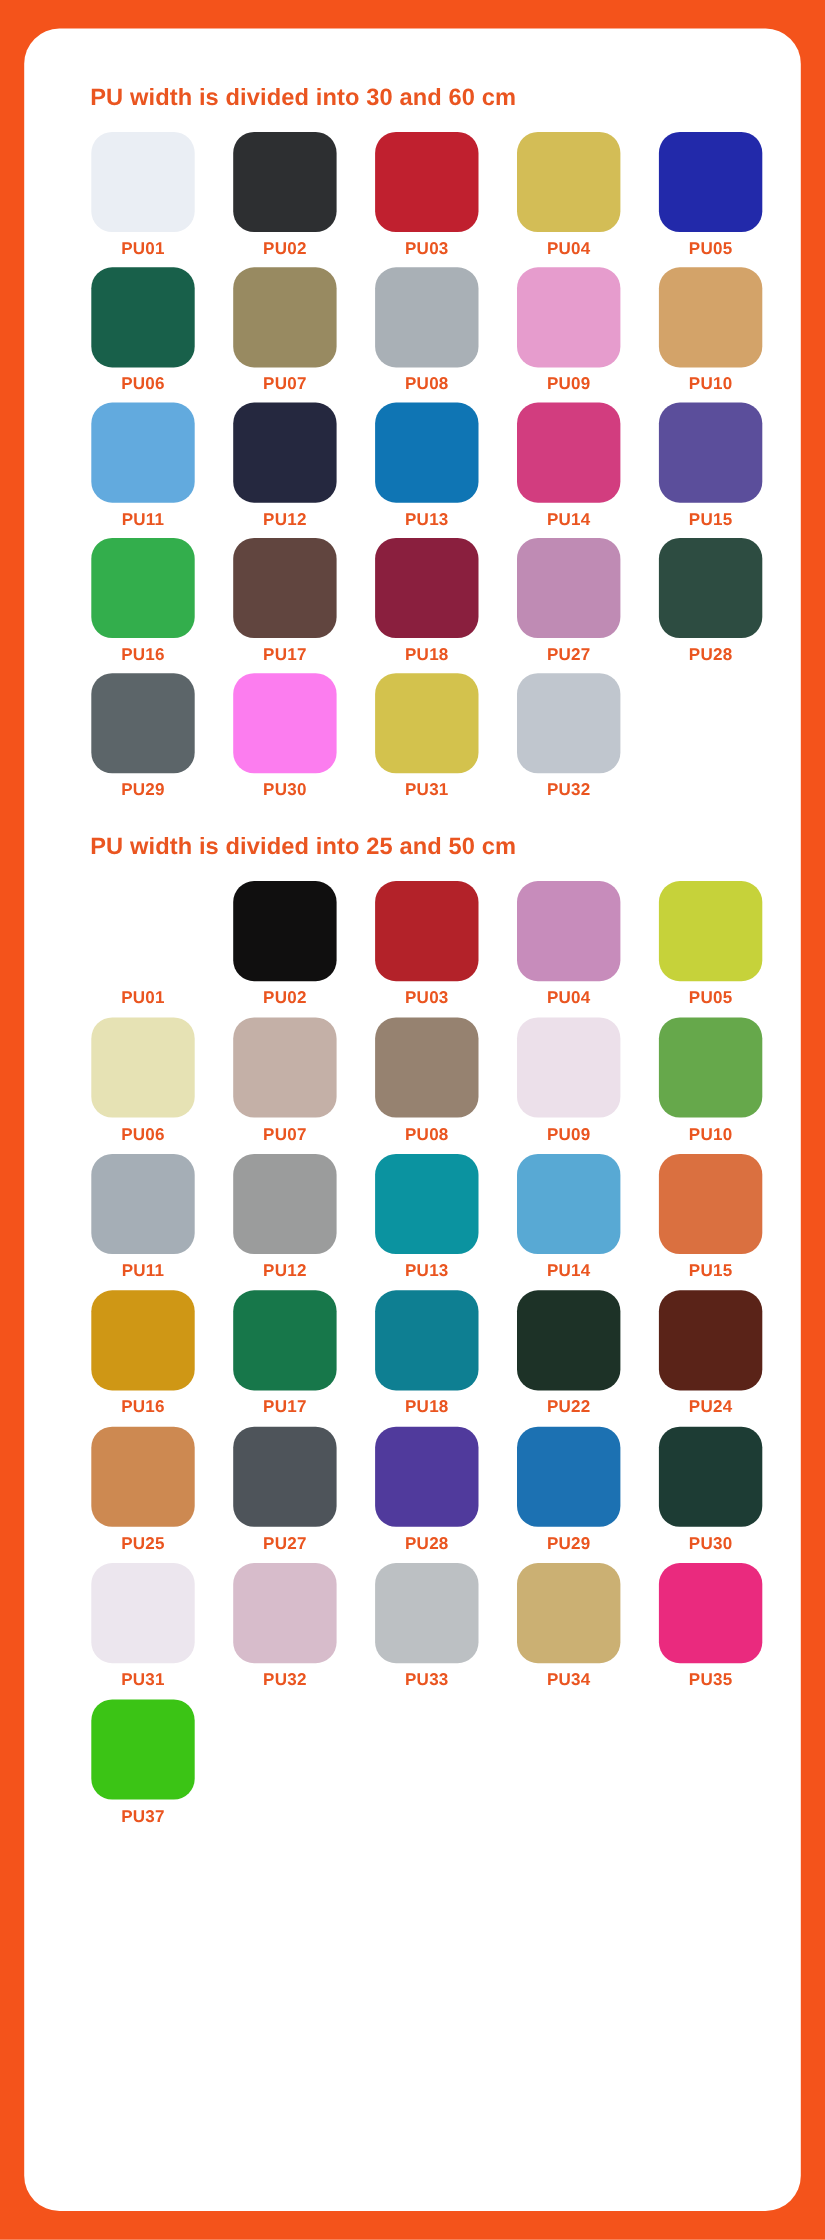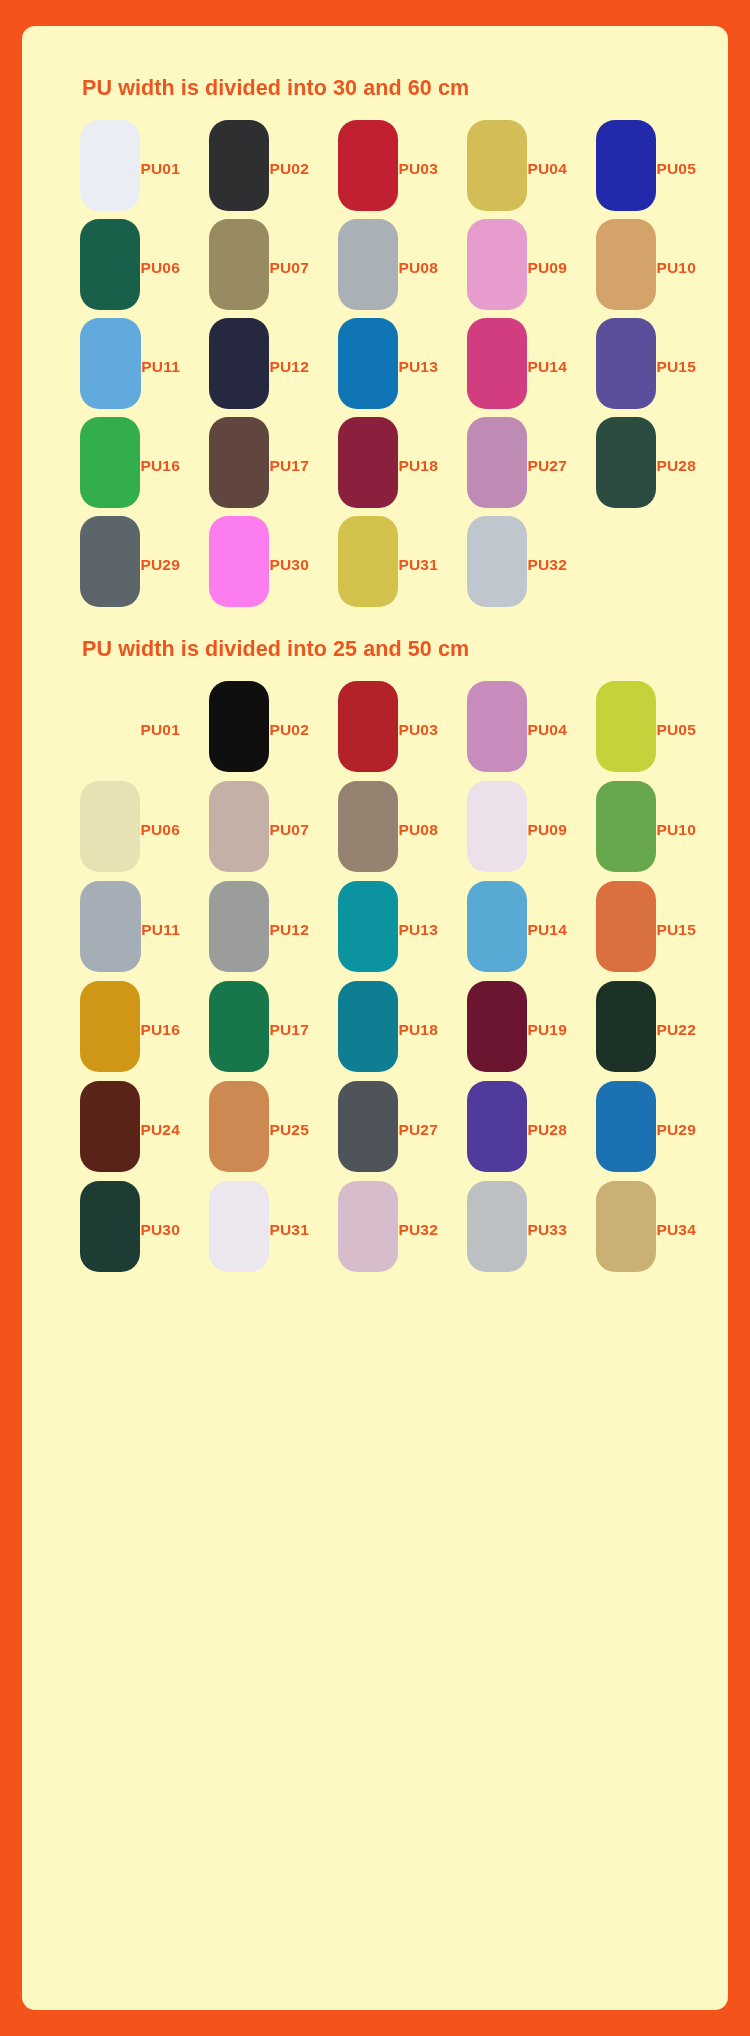--- a/index.html
+++ b/index.html
@@ -24,8 +24,8 @@
   .card {
     width: 706px;
     height: 1984px;
-    background: #fef9c3;
-    border-radius: 13px;
+    background: #ffffff;
+    border-radius: 32px;
     box-sizing: border-box;
     padding: 50px 58px 40px 58px;
     overflow: hidden;

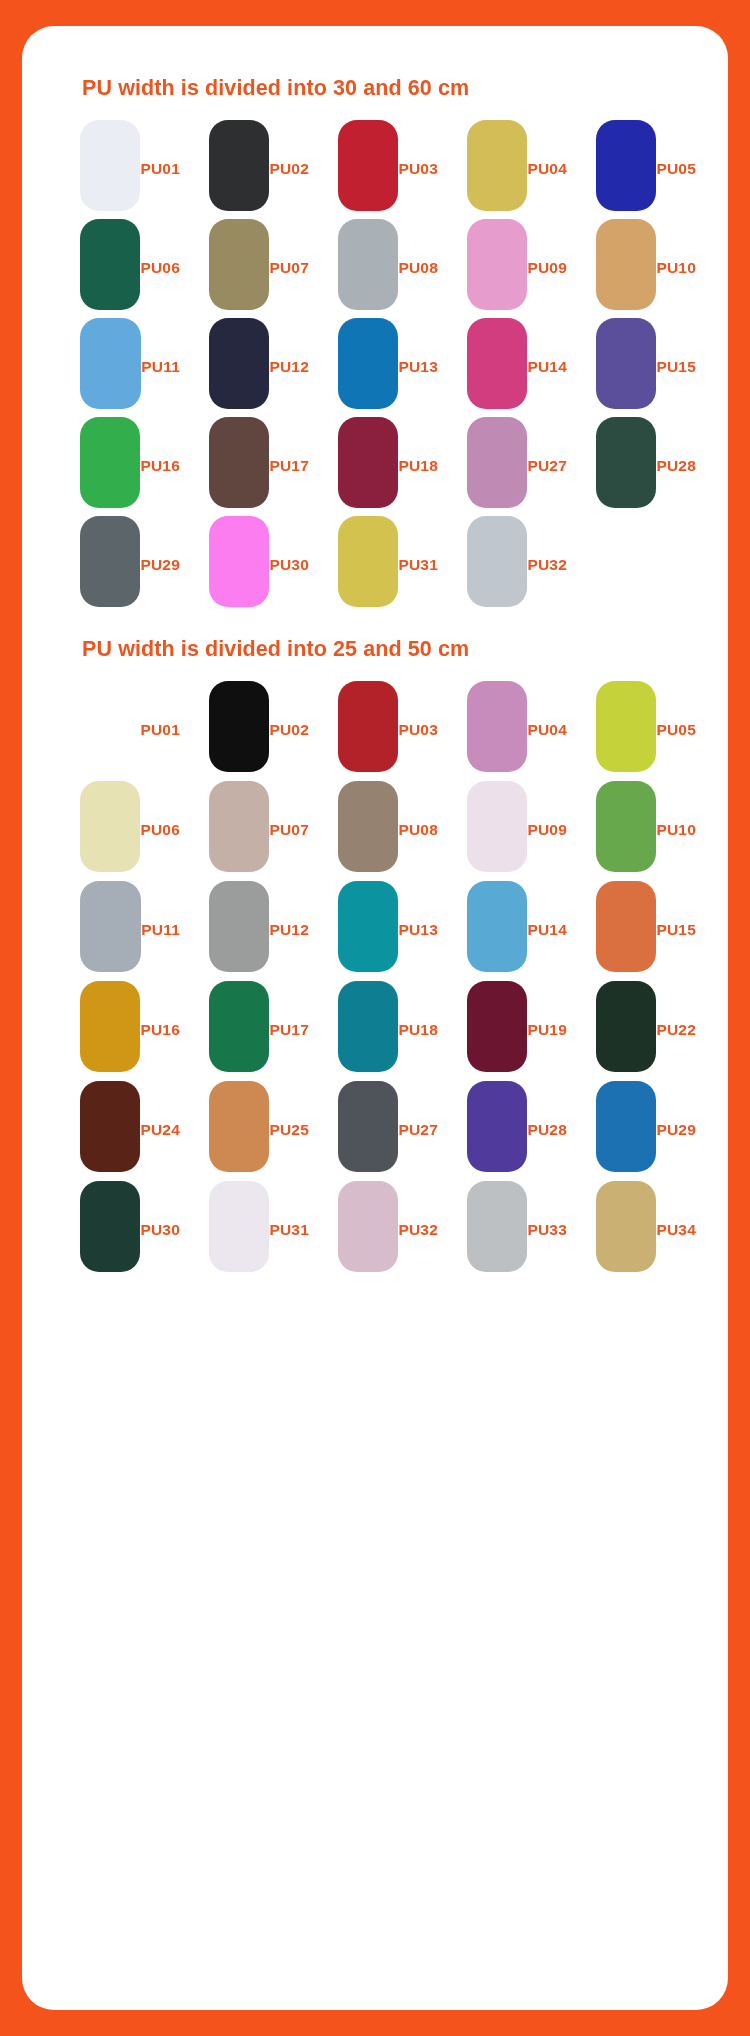--- a/index.html
+++ b/index.html
@@ -54,7 +54,7 @@
   .swatch-cell {
     width: 100px;
     display: flex;
-    flex-direction: row;
+    flex-direction: column;
     align-items: center;
   }
   .swatch-chip {

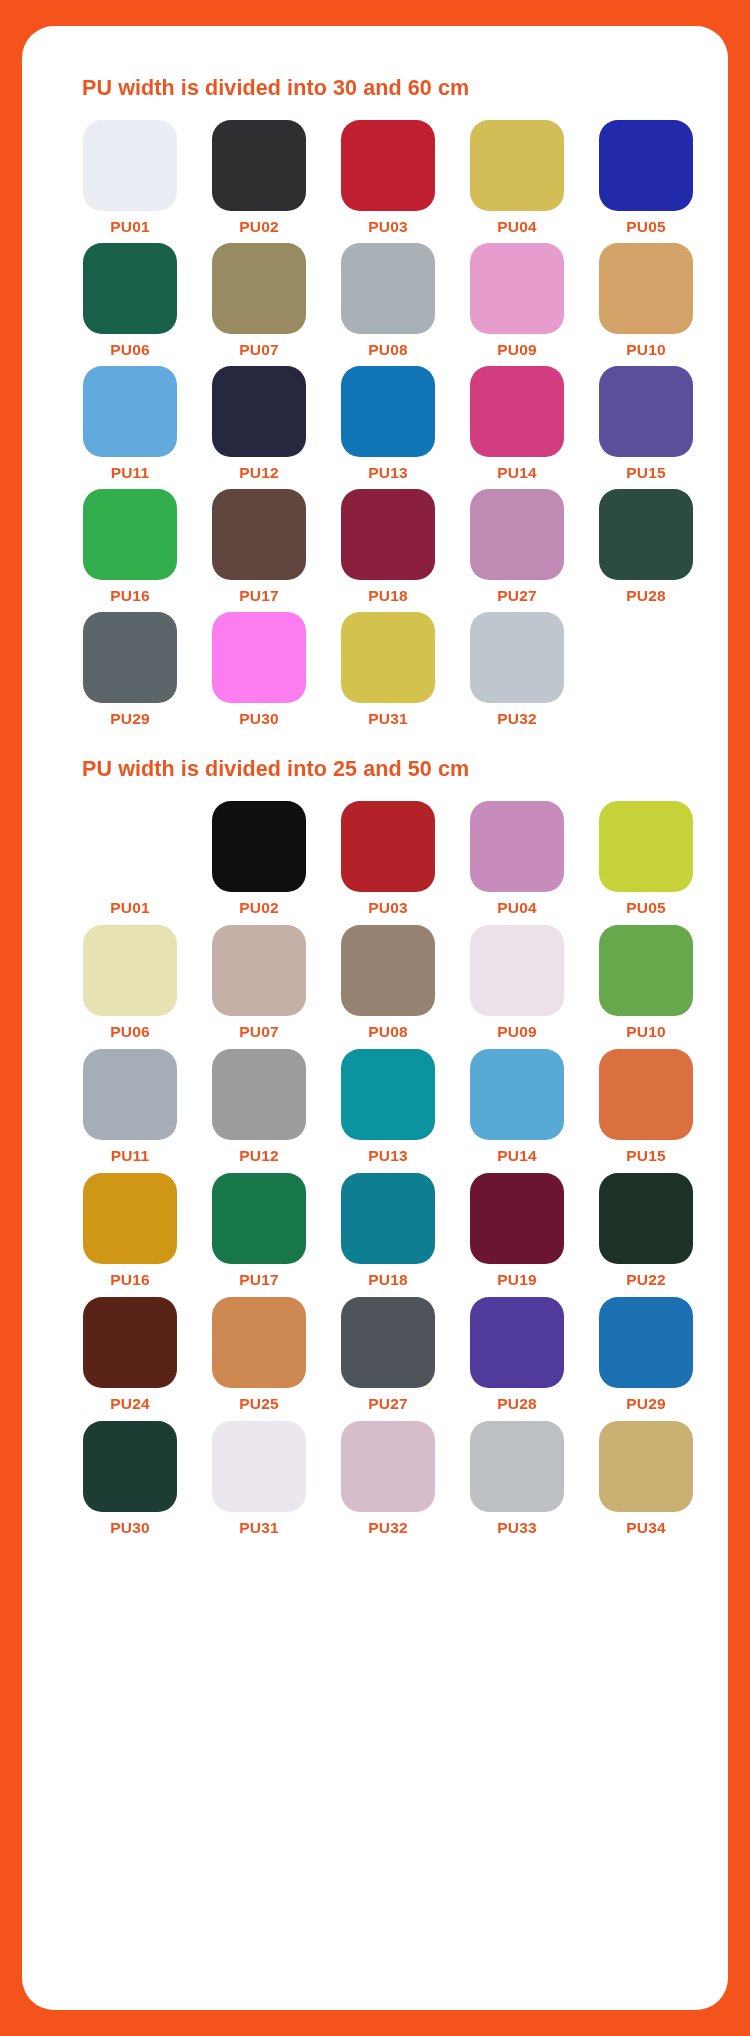--- a/index.html
+++ b/index.html
@@ -263,10 +263,6 @@
             <div class="swatch-label">PU18</div>
           </div>
           <div class="swatch-cell">
-            <div class="swatch-chip" style="background: rgb(107, 21, 49);"></div>
-            <div class="swatch-label">PU19</div>
-          </div>
-          <div class="swatch-cell">
             <div class="swatch-chip" style="background: rgb(29, 50, 39);"></div>
             <div class="swatch-label">PU22</div>
           </div>

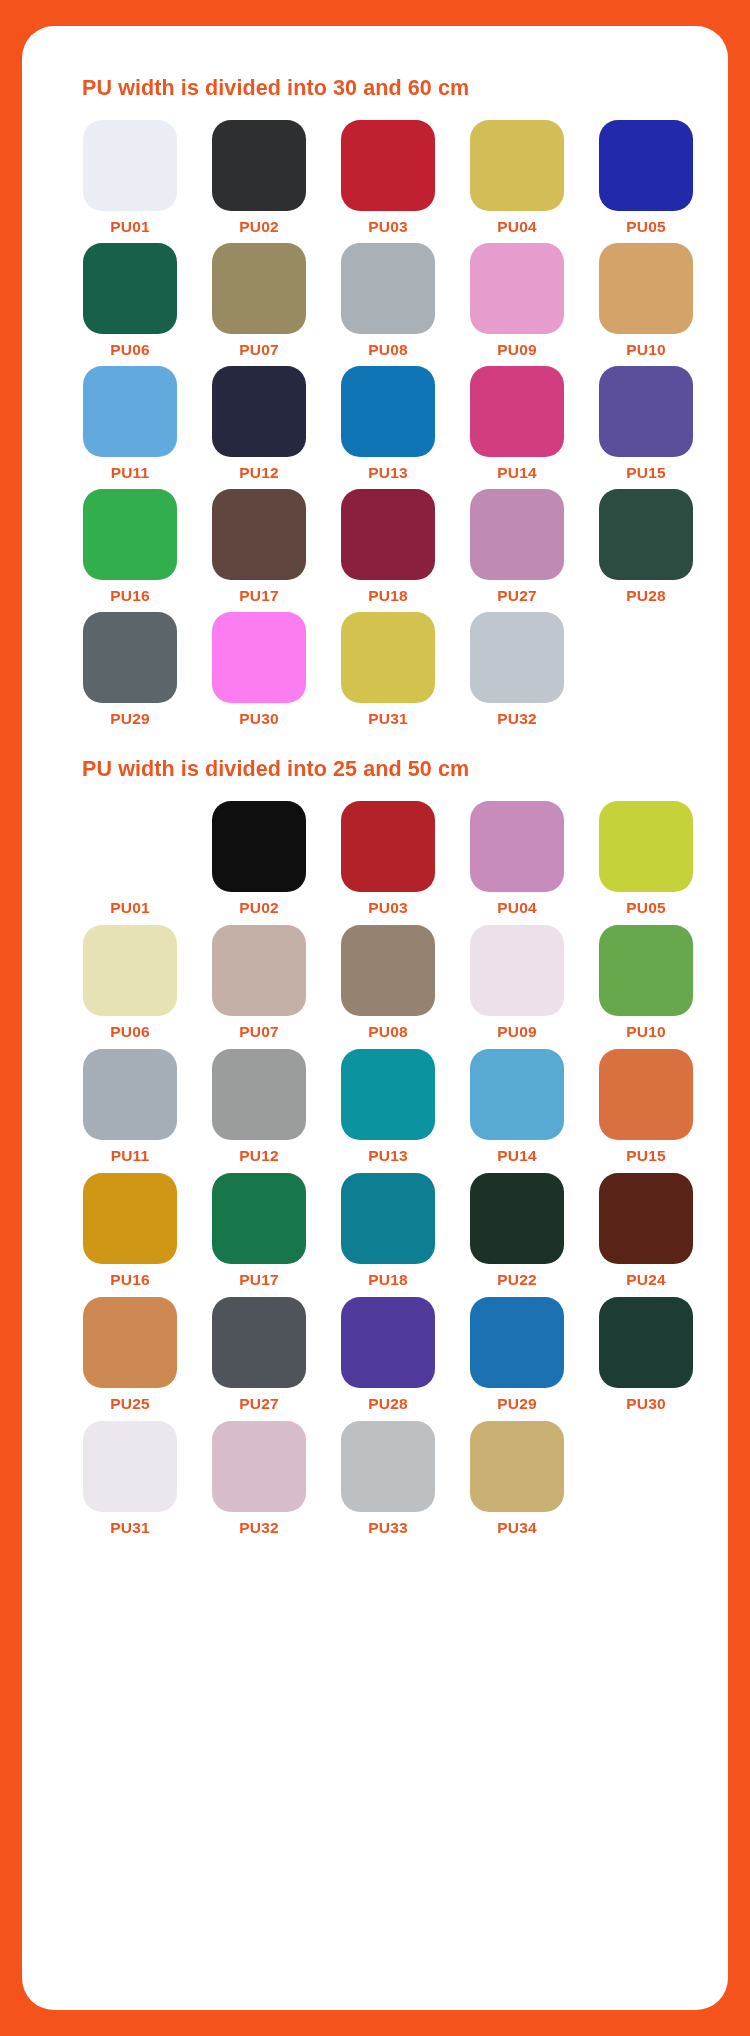--- a/index.html
+++ b/index.html
@@ -306,6 +306,10 @@
             <div class="swatch-chip" style="background: rgb(203, 176, 115);"></div>
             <div class="swatch-label">PU34</div>
           </div>
+          <div class="swatch-cell">
+            <div class="swatch-chip" style="background: rgb(234, 42, 126);"></div>
+            <div class="swatch-label">PU35</div>
+          </div>
         </div>
     </div>
 

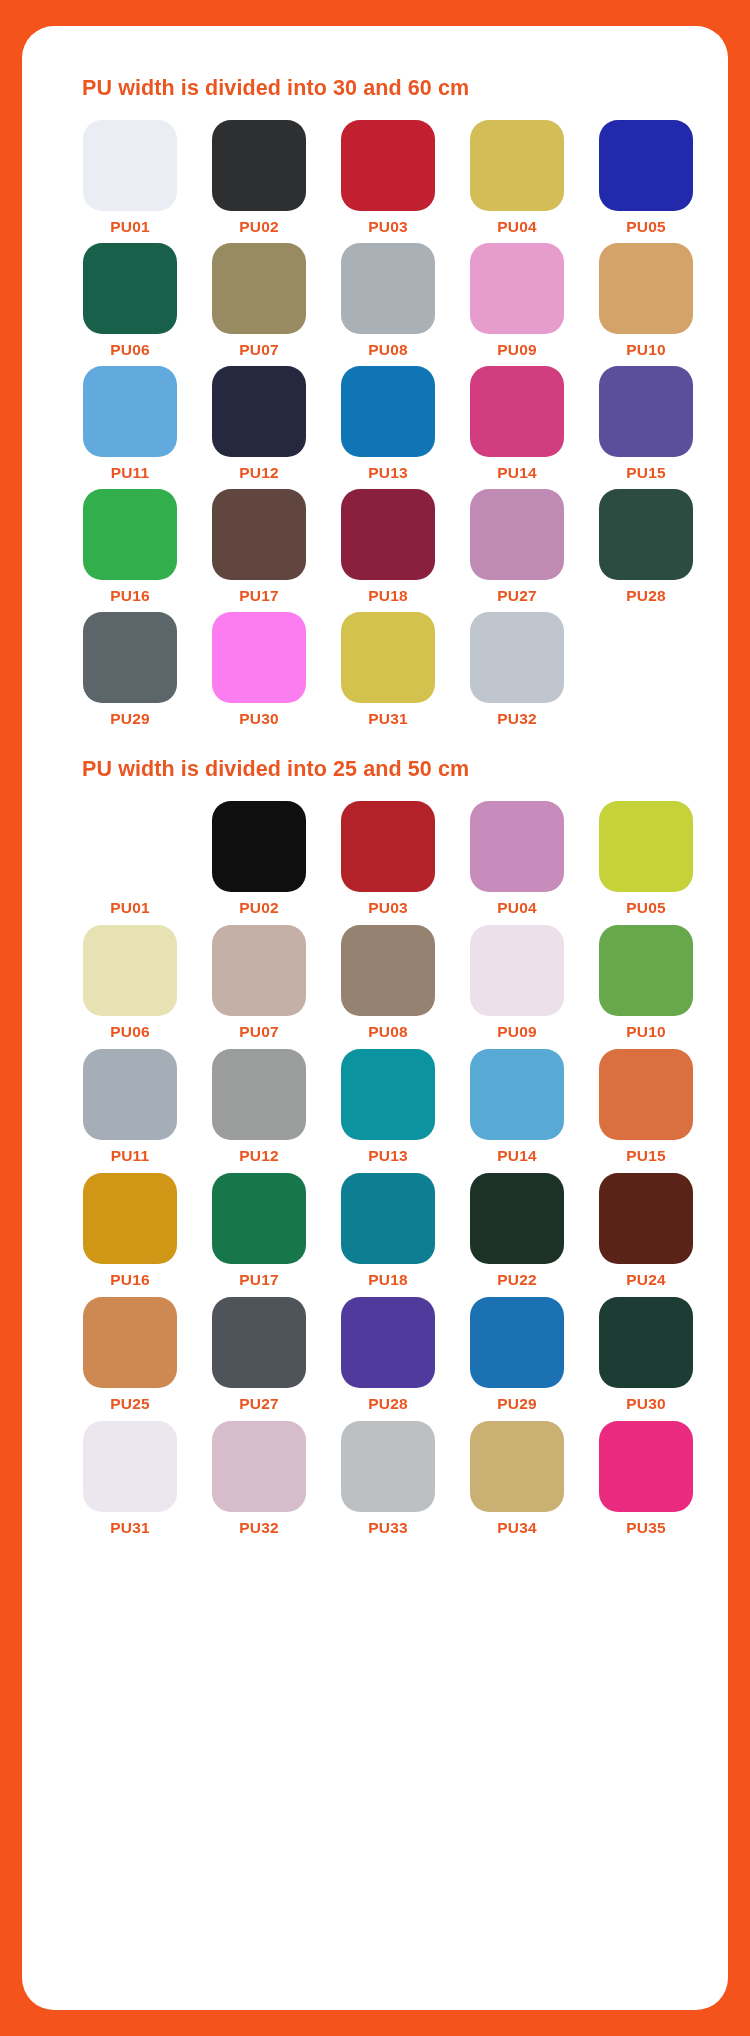--- a/index.html
+++ b/index.html
@@ -310,6 +310,10 @@
             <div class="swatch-chip" style="background: rgb(234, 42, 126);"></div>
             <div class="swatch-label">PU35</div>
           </div>
+          <div class="swatch-cell">
+            <div class="swatch-chip" style="background: rgb(59, 196, 21);"></div>
+            <div class="swatch-label">PU37</div>
+          </div>
         </div>
     </div>
 

